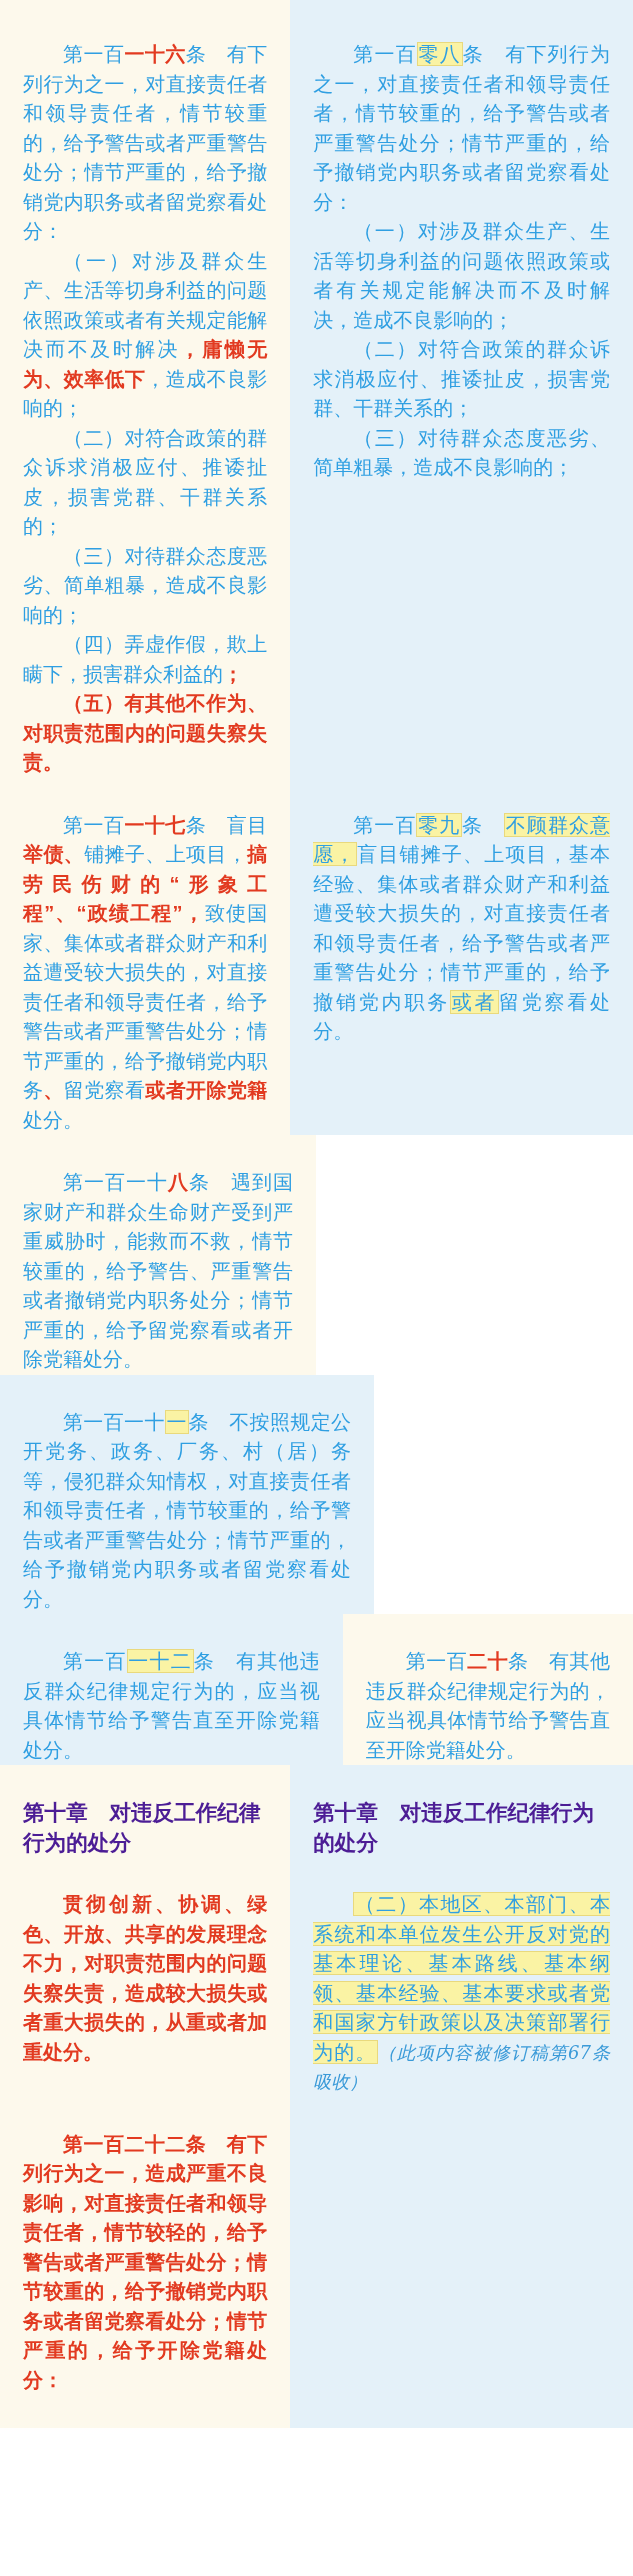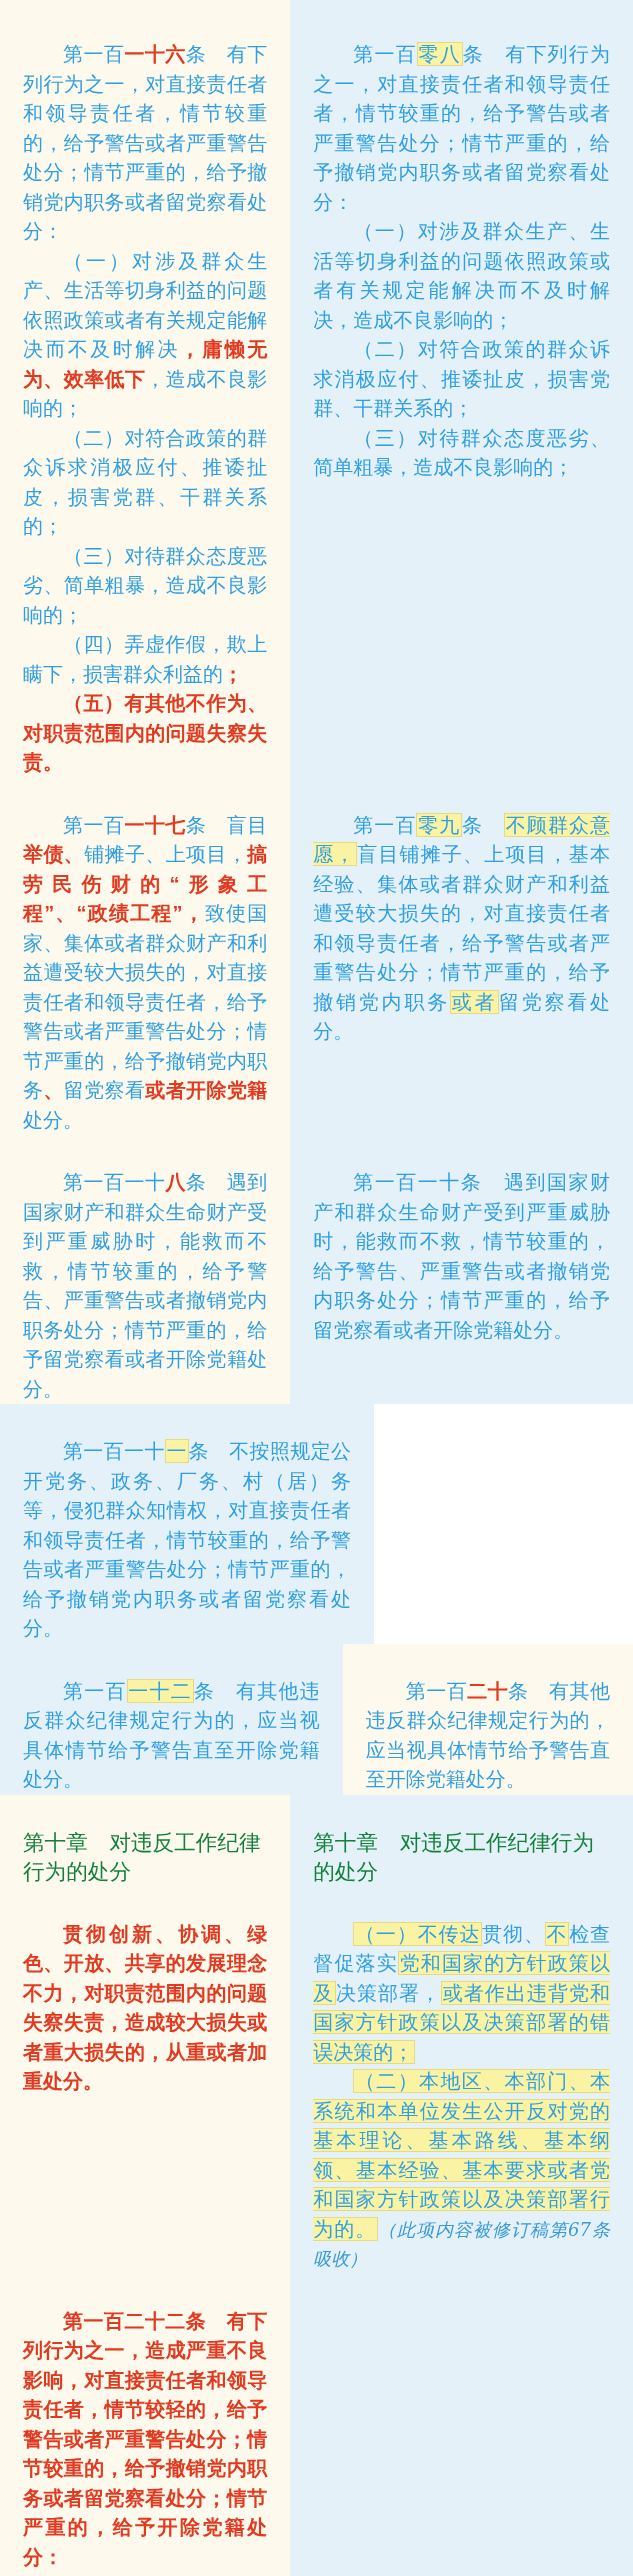--- a/index.html
+++ b/index.html
@@ -82,9 +82,6 @@
       <div class="cell left">
         <p class="para"><span class="run-n">第一百一十</span><span class="run-r">八</span><span class="run-n">条　遇到国家财产和群众生命财产受到严重威胁时，能救而不救，情节较重的，给予警告、严重警告或者撤销党内职务处分；情节严重的，给予留党察看或者开除党籍处分。</span></p>
       </div>
-      <div class="cell right">
-        <p class="para"><span class="run-n">第一百一十条　遇到国家财产和群众生命财产受到严重威胁时，能救而不救，情节较重的，给予警告、严重警告或者撤销党内职务处分；情节严重的，给予留党察看或者开除党籍处分。</span></p>
-      </div>
     </div>
     <div class="row">
       <div class="cell right">

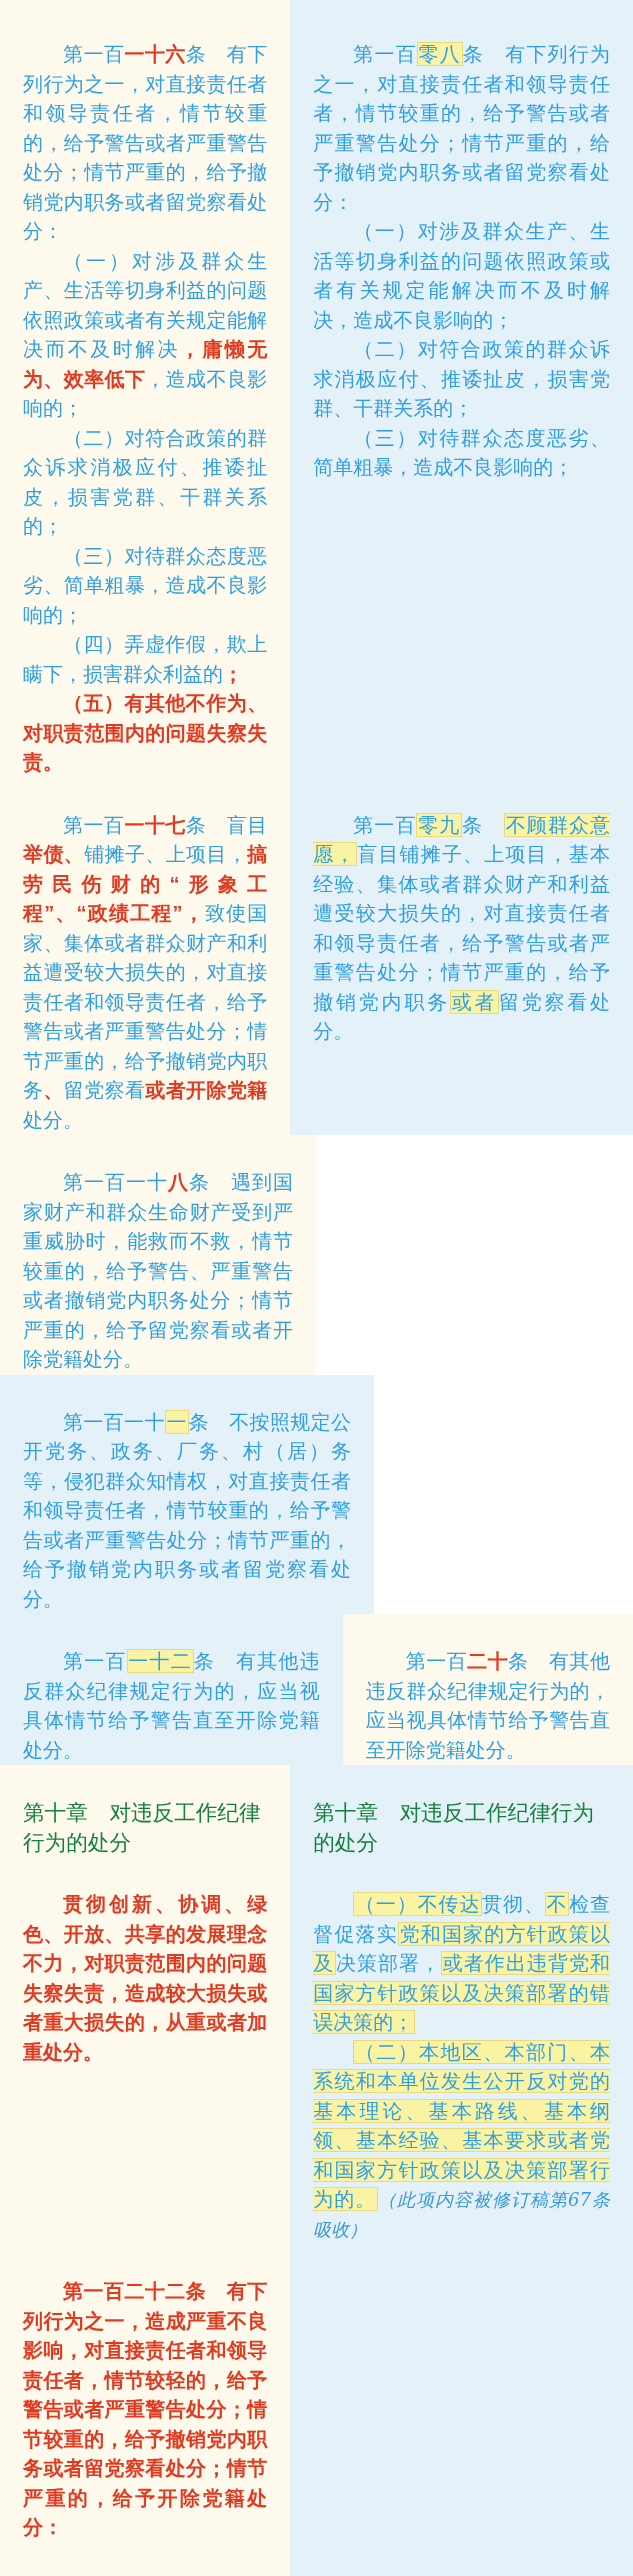--- a/index.html
+++ b/index.html
@@ -42,7 +42,7 @@
     border:0.7px solid #e9d97d;
     padding:0 0.7px;
   }
-  .run-b{color:#15803d;font-weight:normal;}
+  .run-b{color:#4c1d95;font-weight:bold;}
   .run-i{
     color:#3a9ad8;
     font-style:italic;

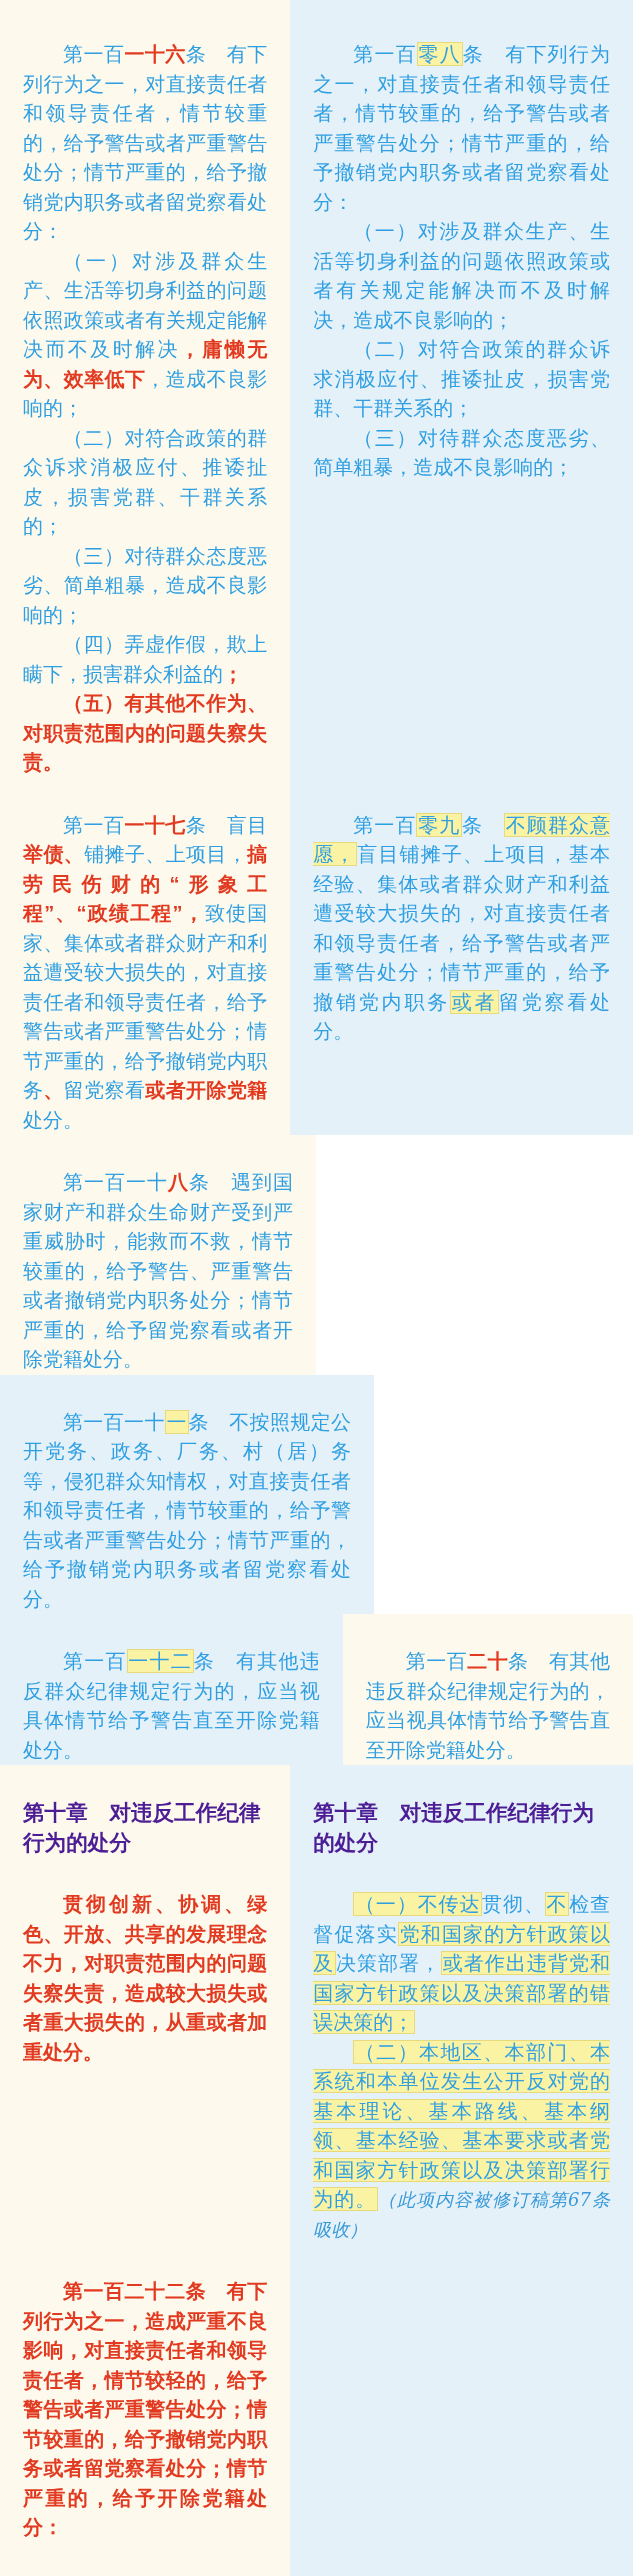--- a/index.html
+++ b/index.html
@@ -109,7 +109,6 @@
         <p class="para"><span class="run-r">贯彻创新、协调、绿色、开放、共享的发展理念不力，对职责范围内的问题失察失责，造成较大损失或者重大损失的，从重或者加重处分。</span></p>
       </div>
       <div class="cell right">
-        <p class="para"><span class="run-h">（一）不传达</span><span class="run-n">贯彻、</span><span class="run-h">不</span><span class="run-n">检查督促落实</span><span class="run-h">党和国家的方针政策以及</span><span class="run-n">决策部署，</span><span class="run-h">或者作出违背党和国家方针政策以及决策部署的错误决策的；</span></p>
         <p class="para"><span class="run-h">（二）本地区、本部门、本系统和本单位发生公开反对党的基本理论、基本路线、基本纲领、基本经验、基本要求或者党和国家方针政策以及决策部署行为的。</span><span class="run-i">（此项内容被修订稿第67条吸收）</span></p>
       </div>
     </div>

